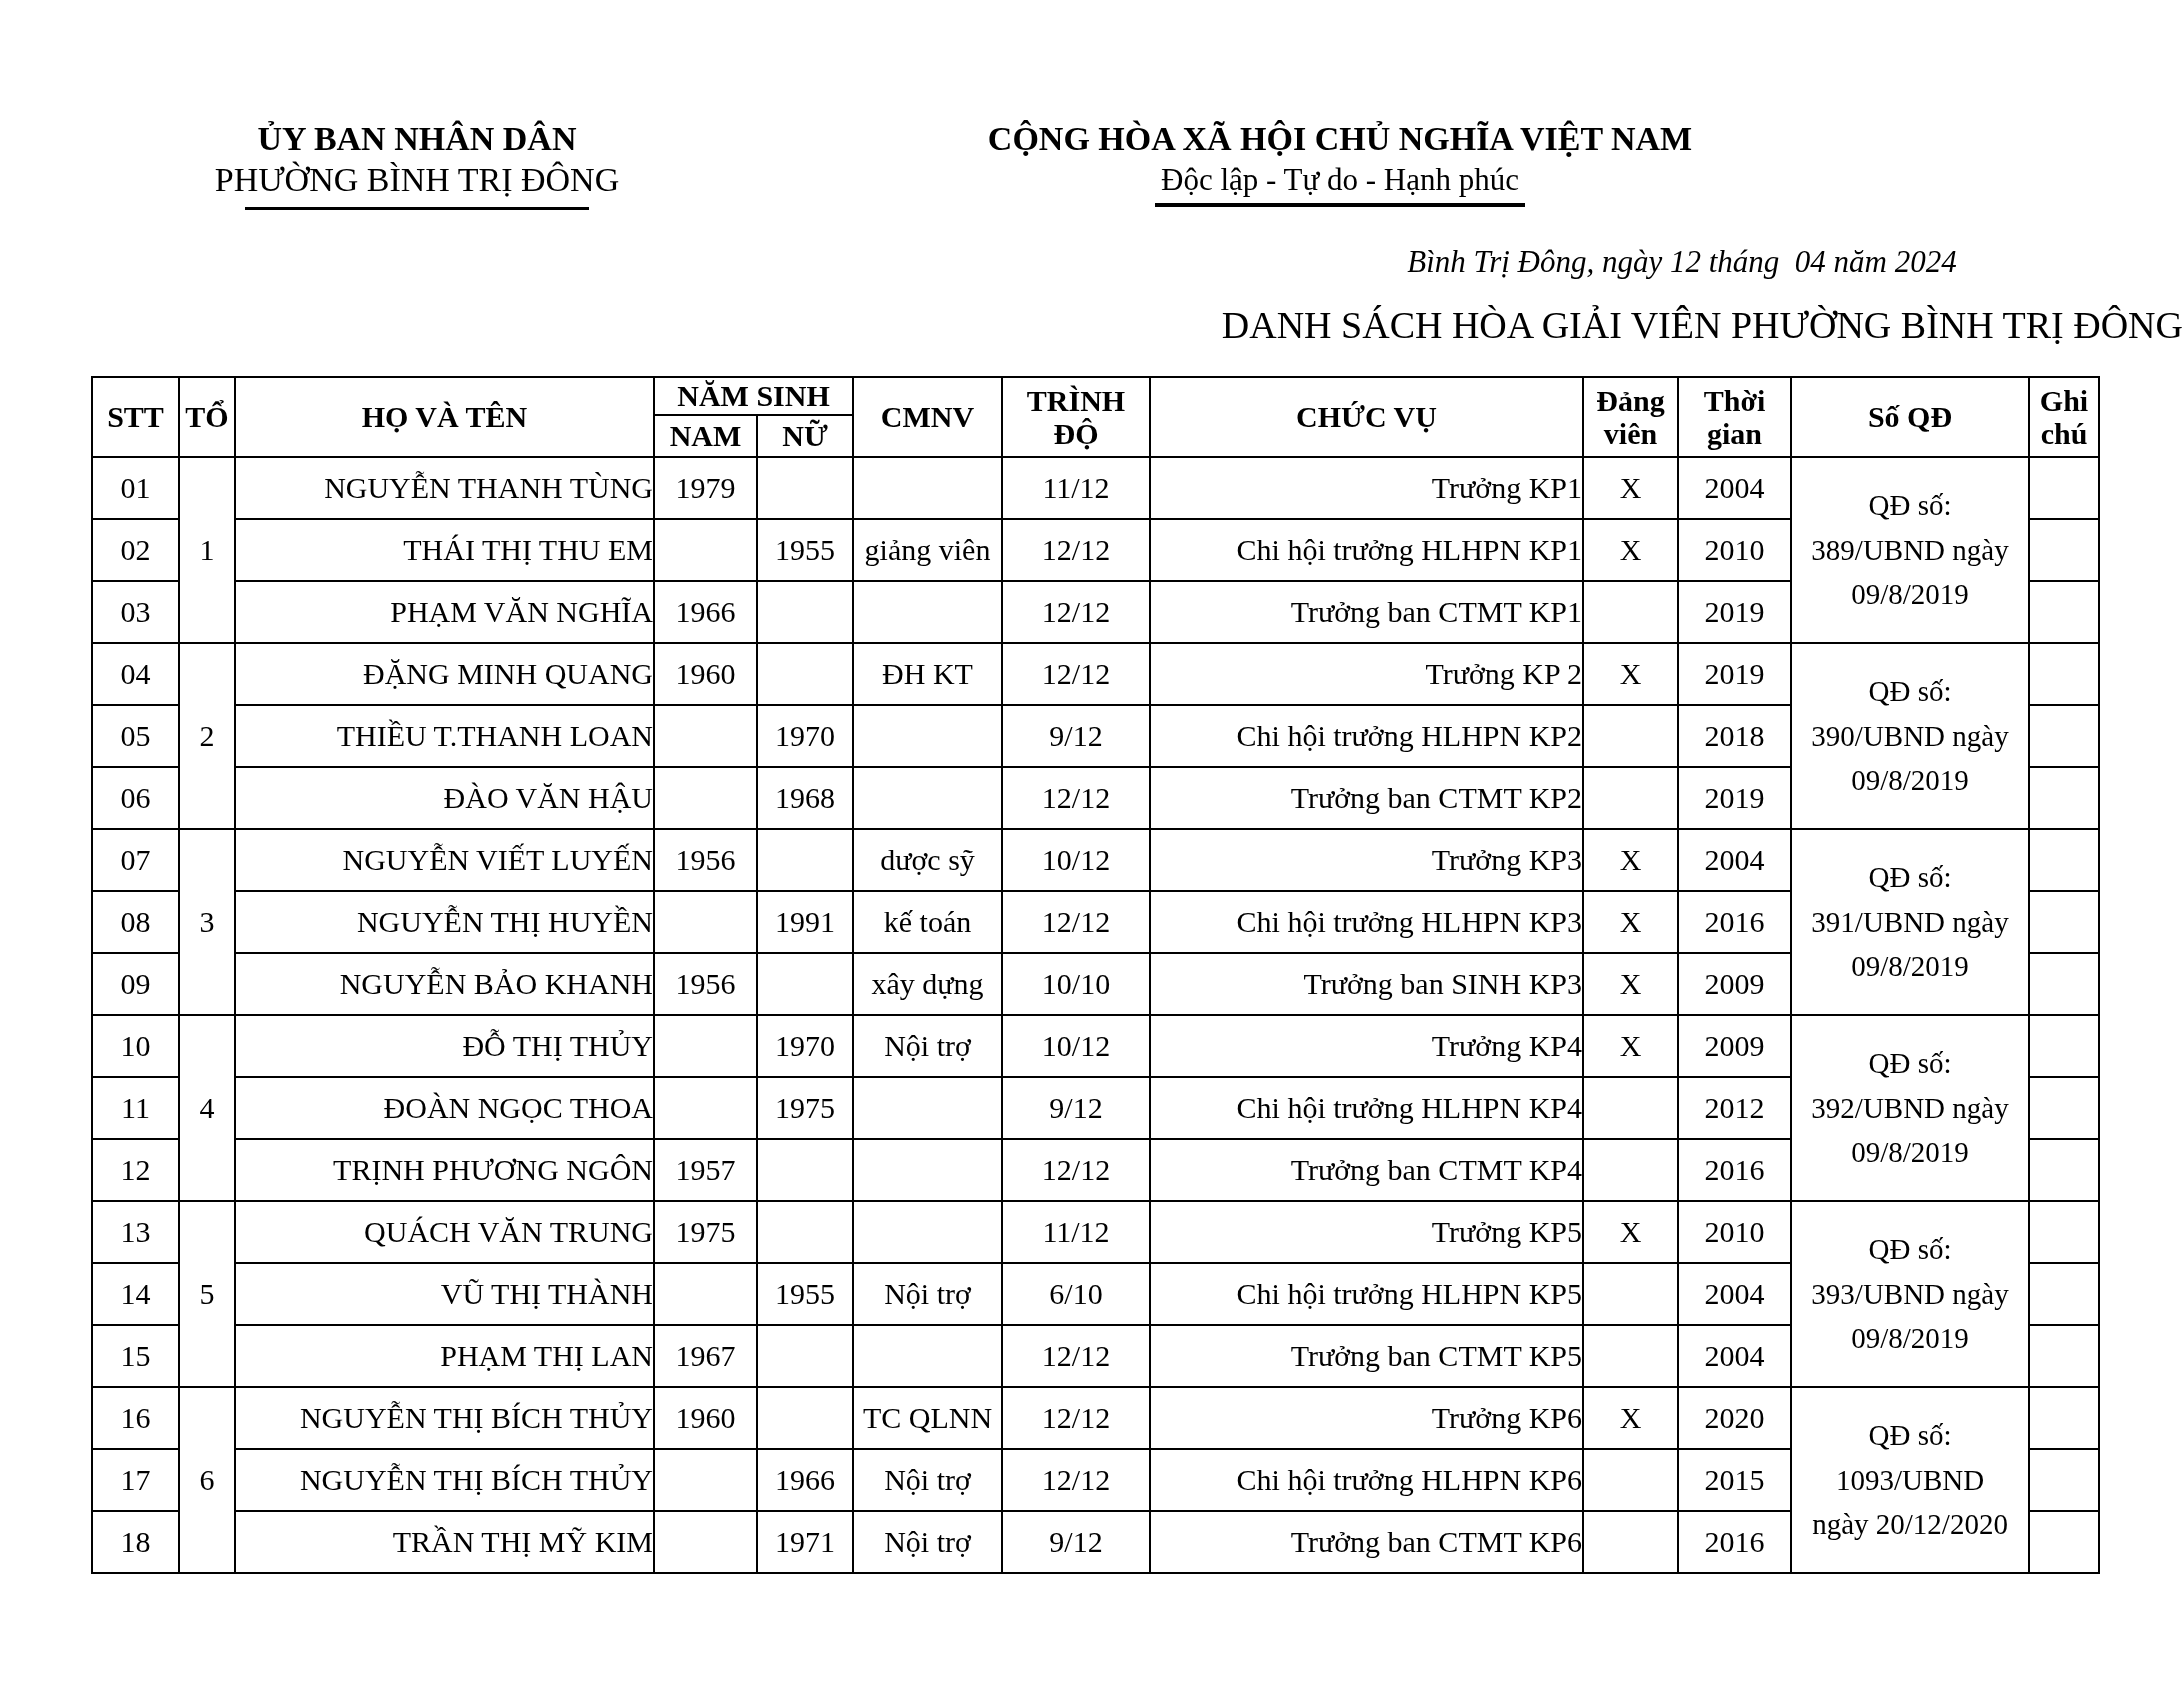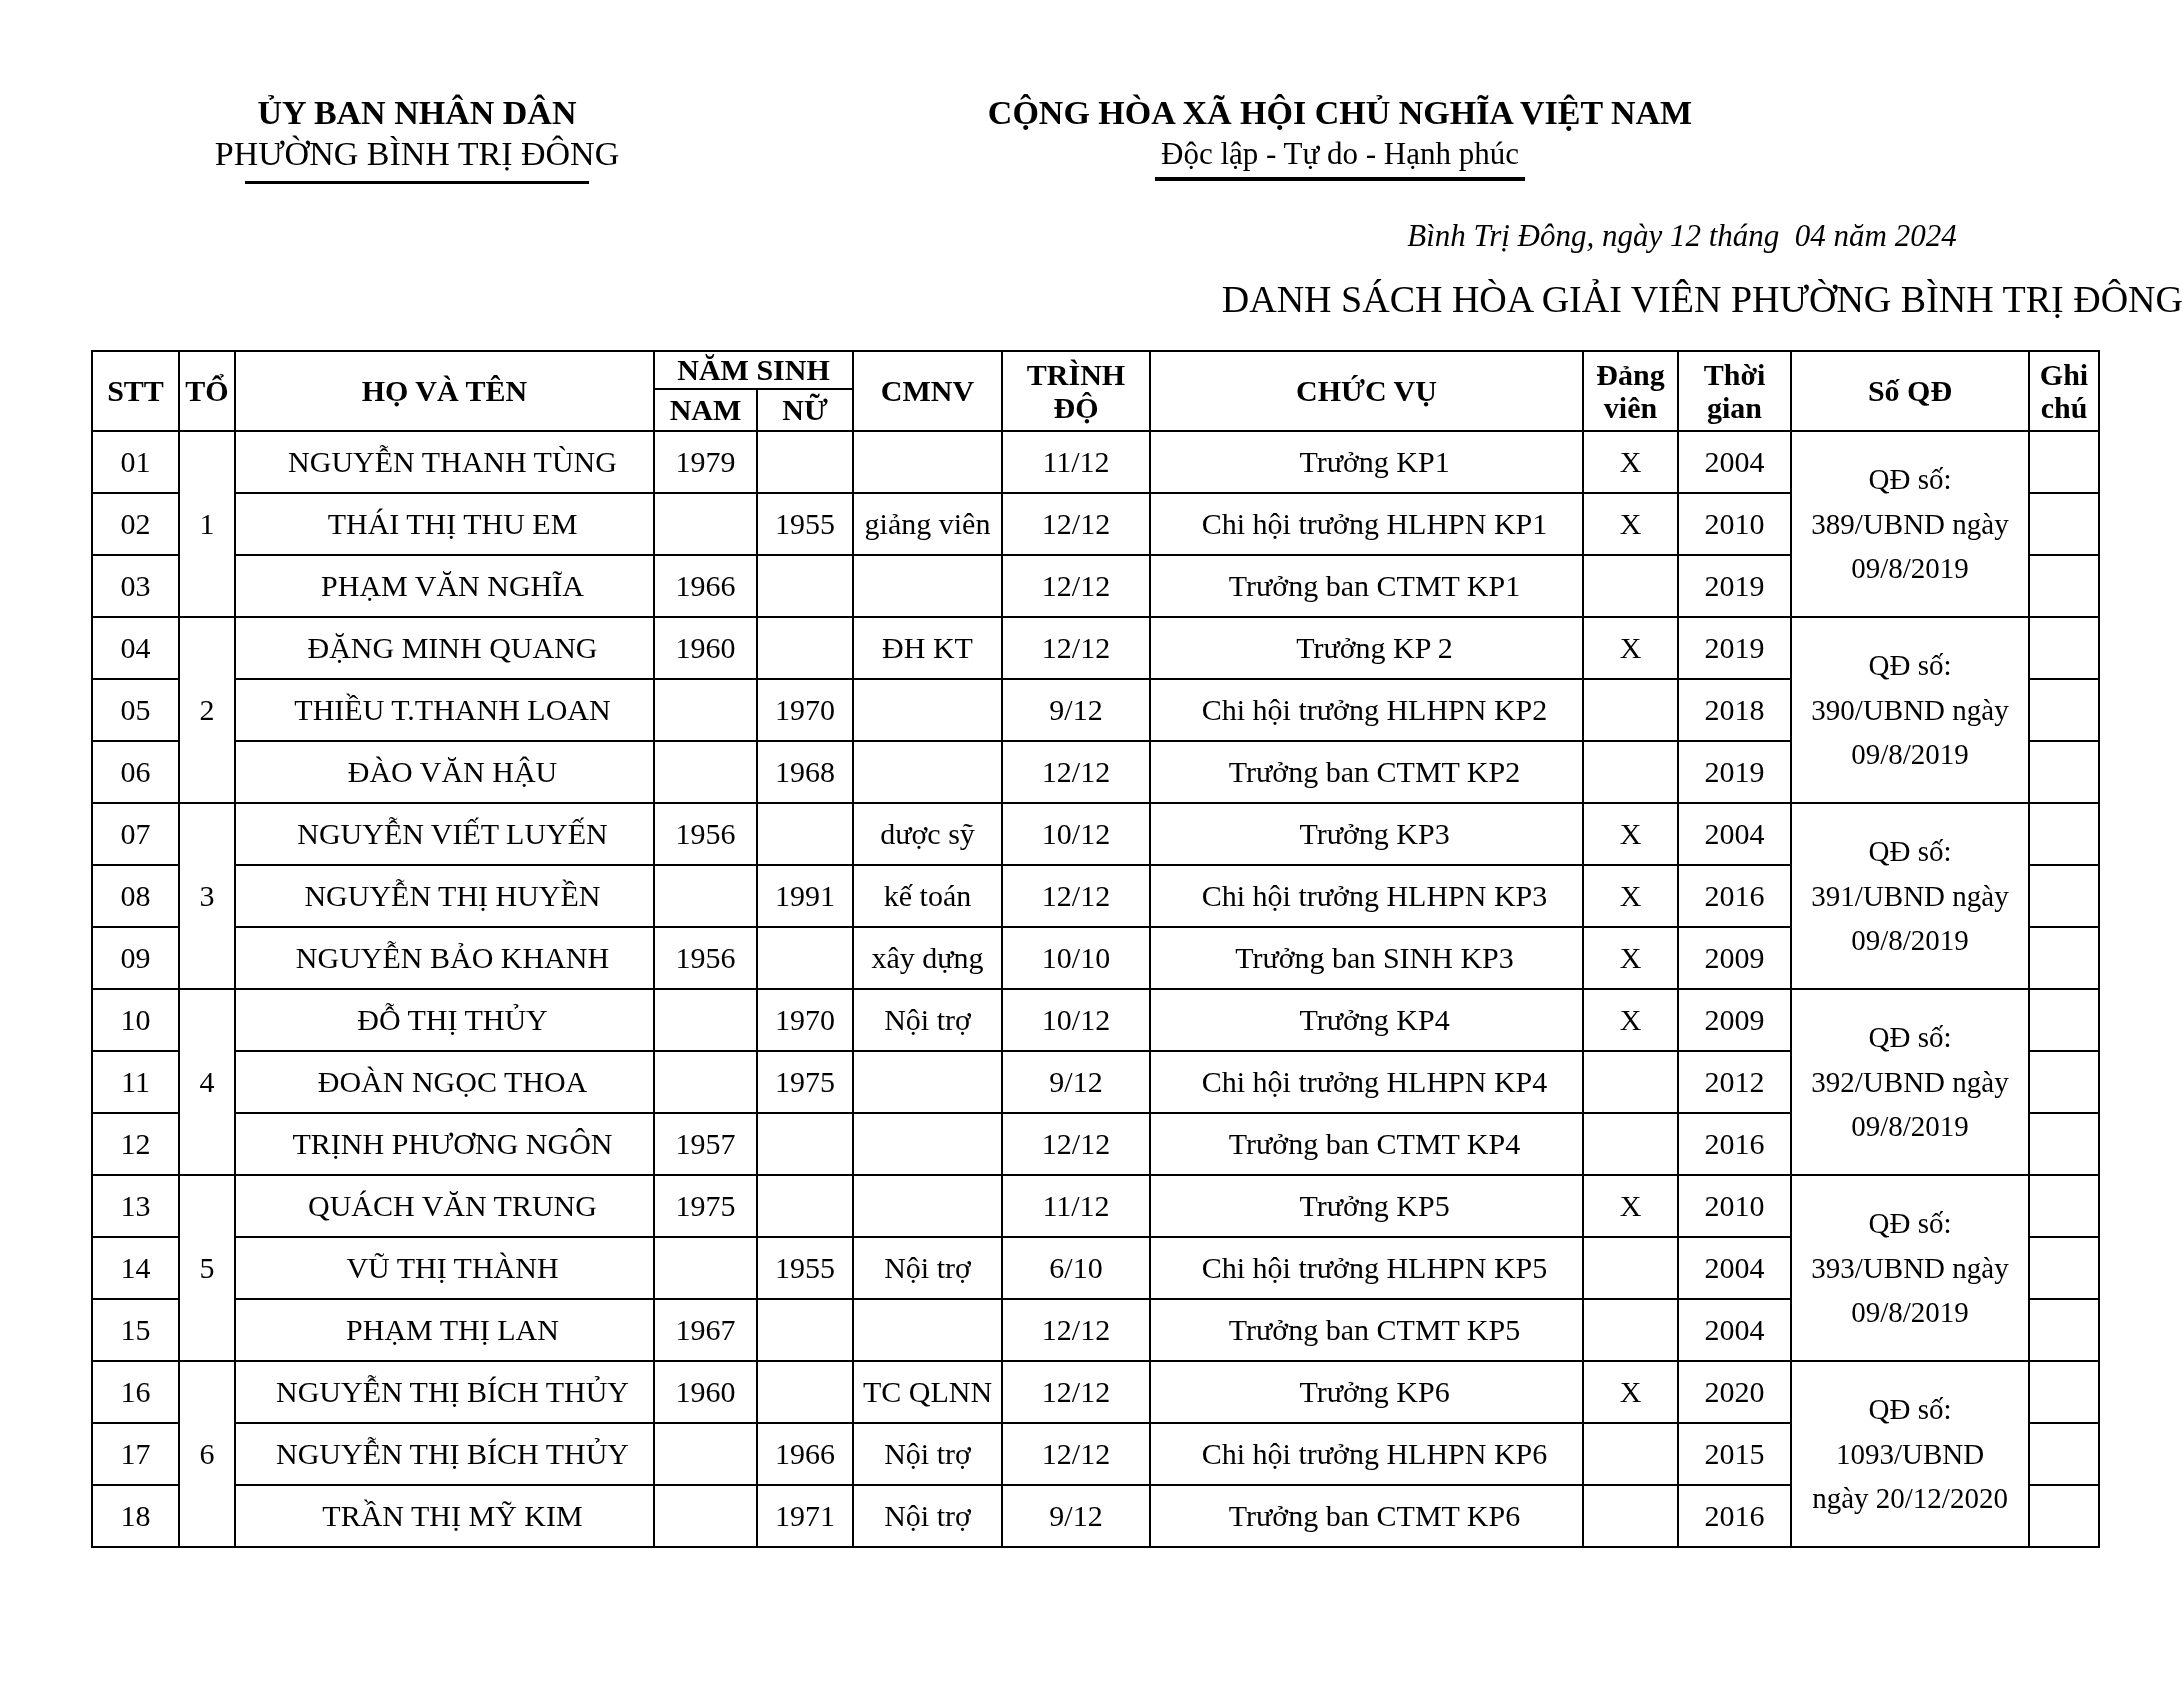--- a/index.html
+++ b/index.html
@@ -8,7 +8,7 @@
     color:#000; font-family:"Liberation Serif","DejaVu Serif",serif;
     overflow:hidden;
   }
-  .hdr { display:flex; padding-top:93px; }
+  .hdr { display:flex; padding-top:119px; }
   .hdr-left  { width:834px; text-align:center; }
   .hdr-right { width:1012px; text-align:center; }
   .hdr-line1 { font-weight:bold; font-size:34px; line-height:1.2; }

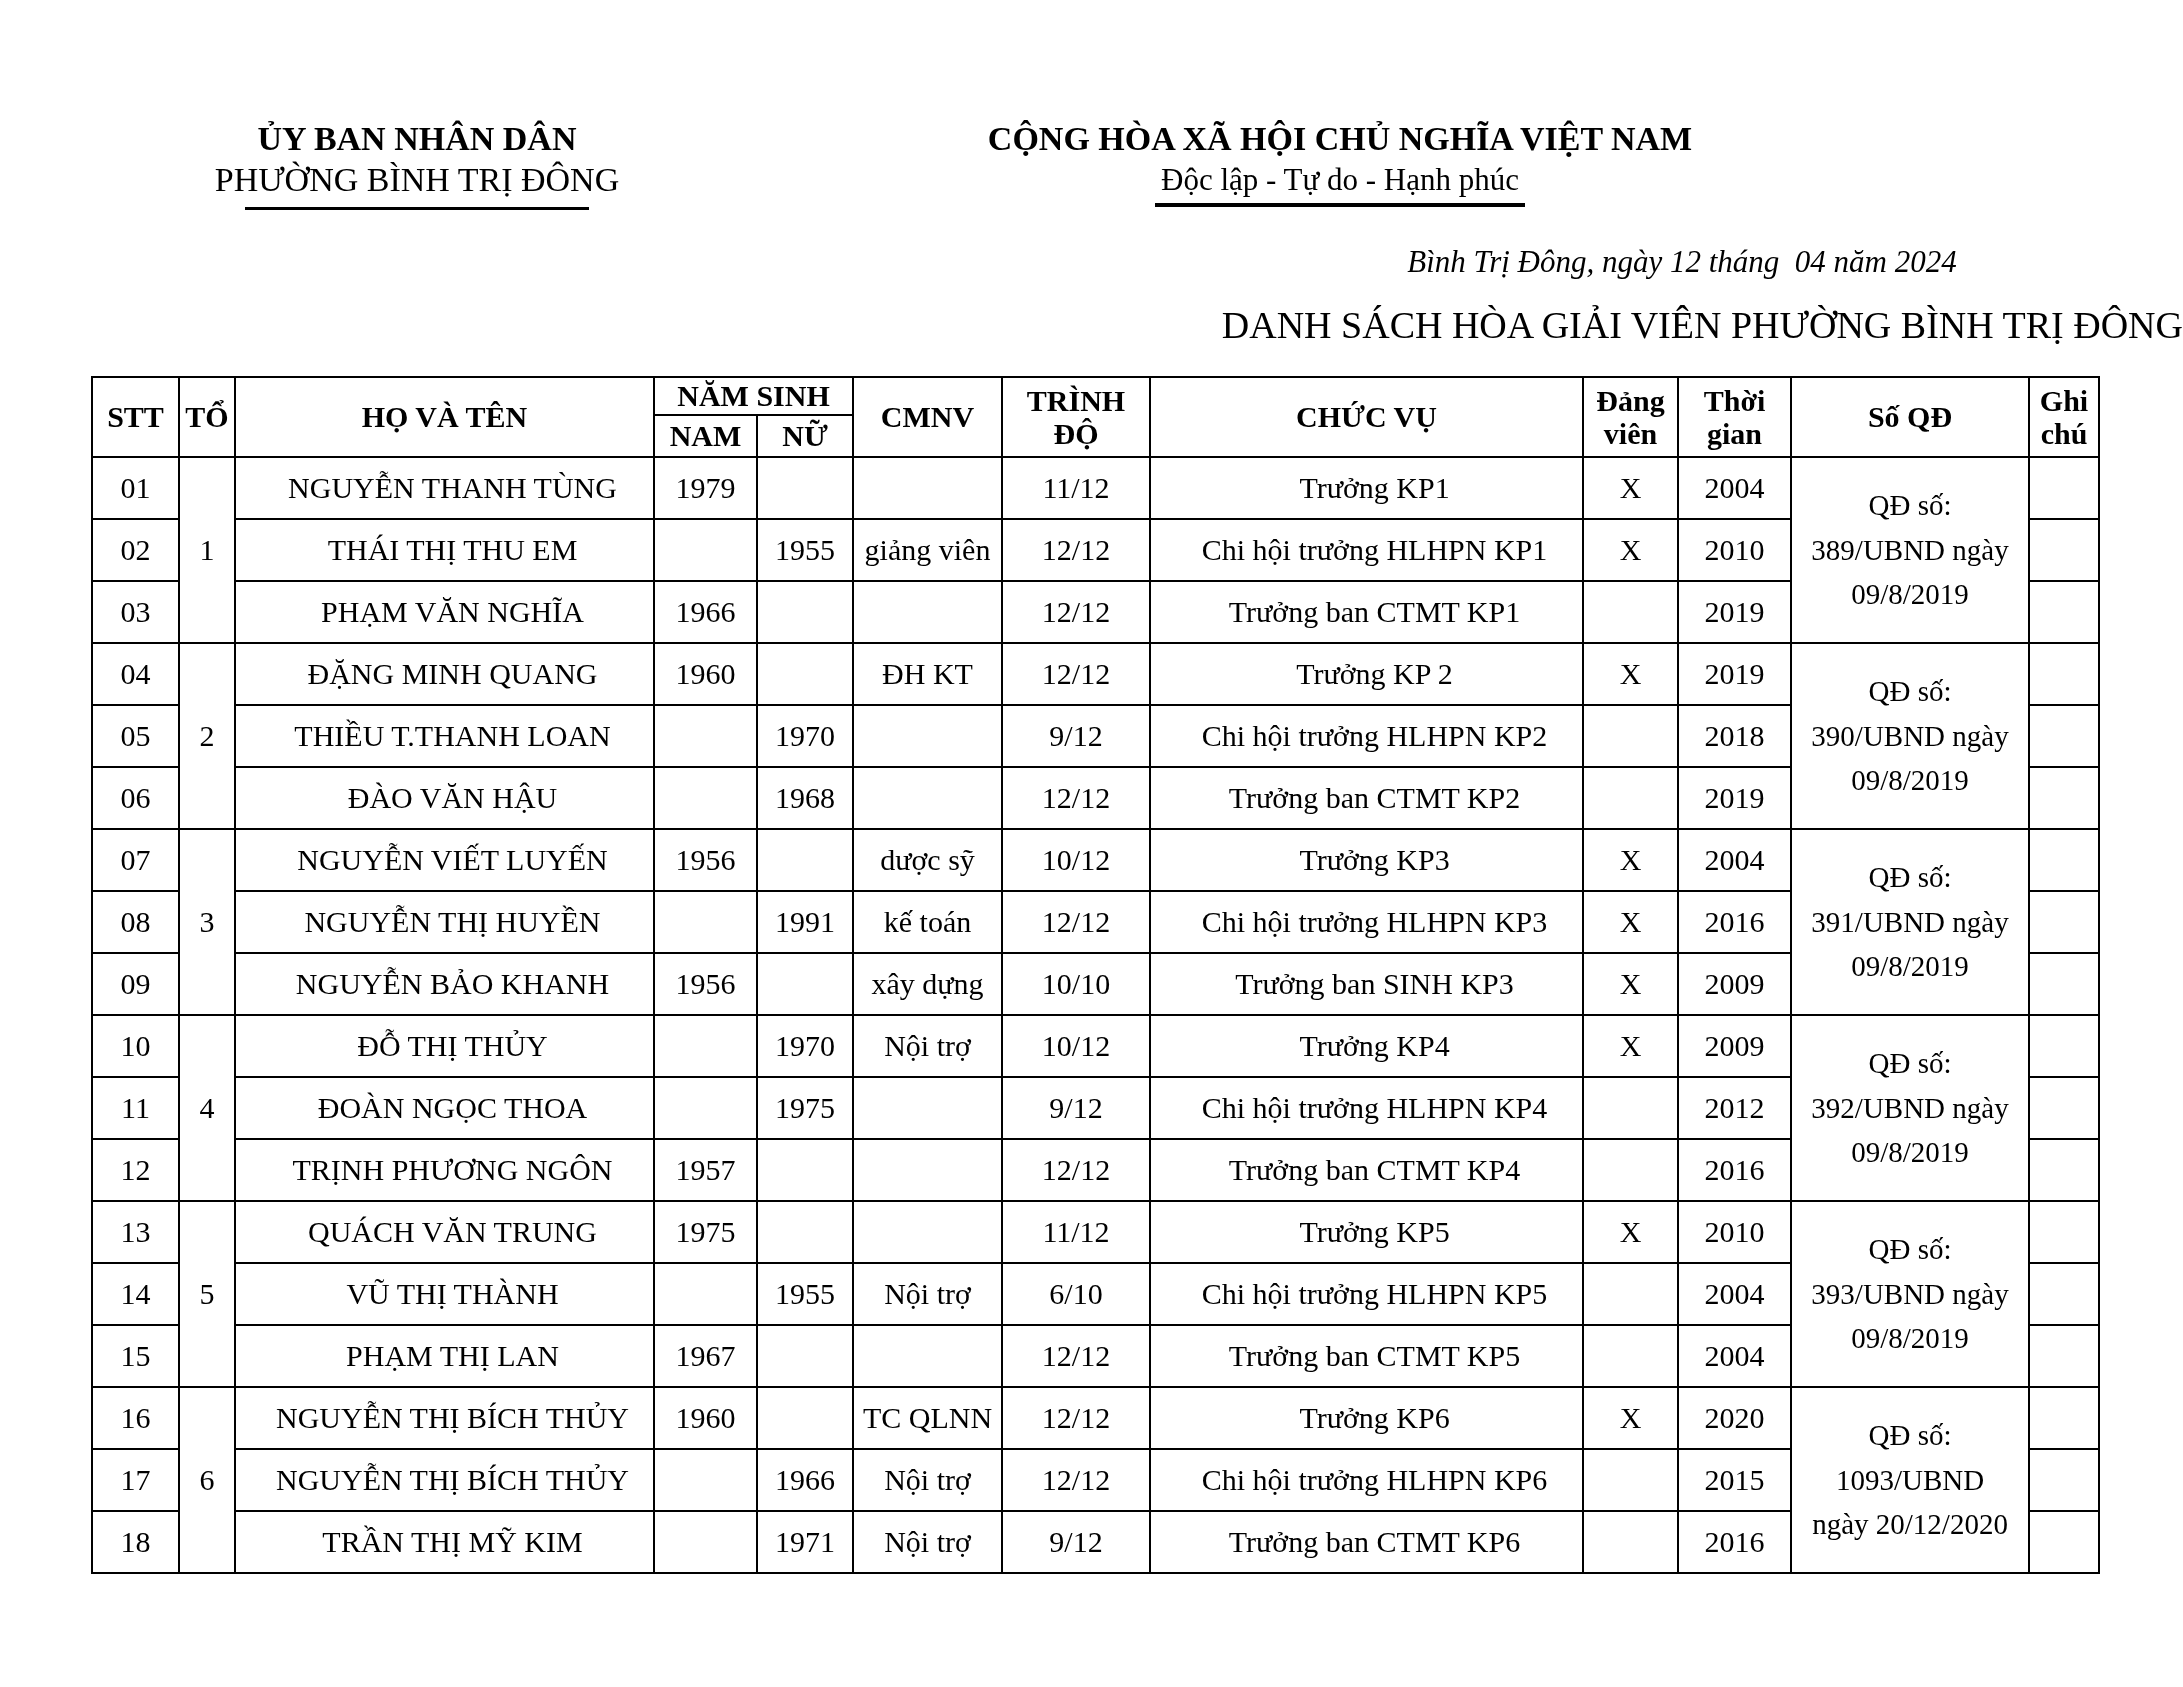--- a/index.html
+++ b/index.html
@@ -37,7 +37,7 @@
   tr.hrow1 { height:38px; }
   tr.hrow2 { height:42px; }
   tr.drow  { height:62px;font-family:Liberation Serif, serif; }
-  td.name-cell, td.pos-cell { text-align:center; padding-left:16px; }
+  td.name-cell, td.pos-cell { text-align:right; padding-left:16px; }
   td.qd-cell { font-size:29px; }
   td.qd-cell .qd-line { display:block; line-height:1.55; }
 </style>

